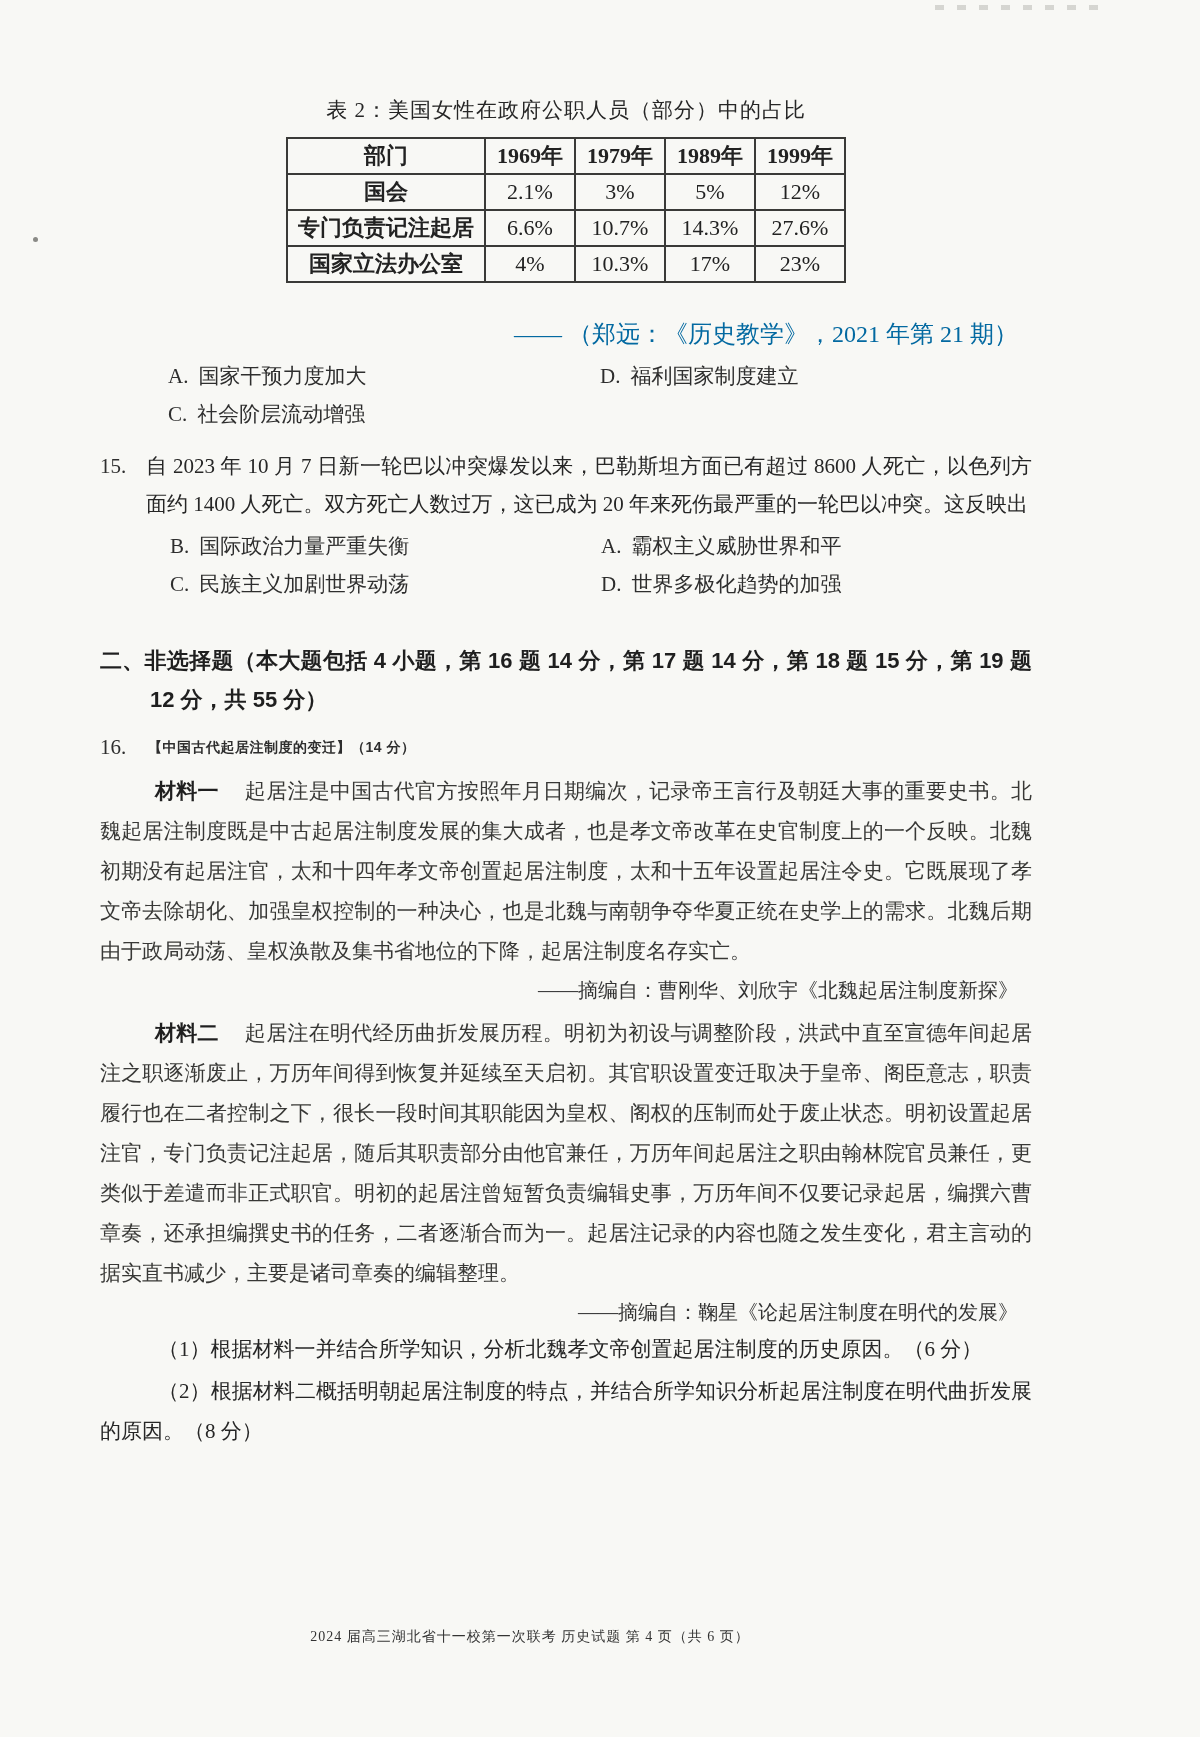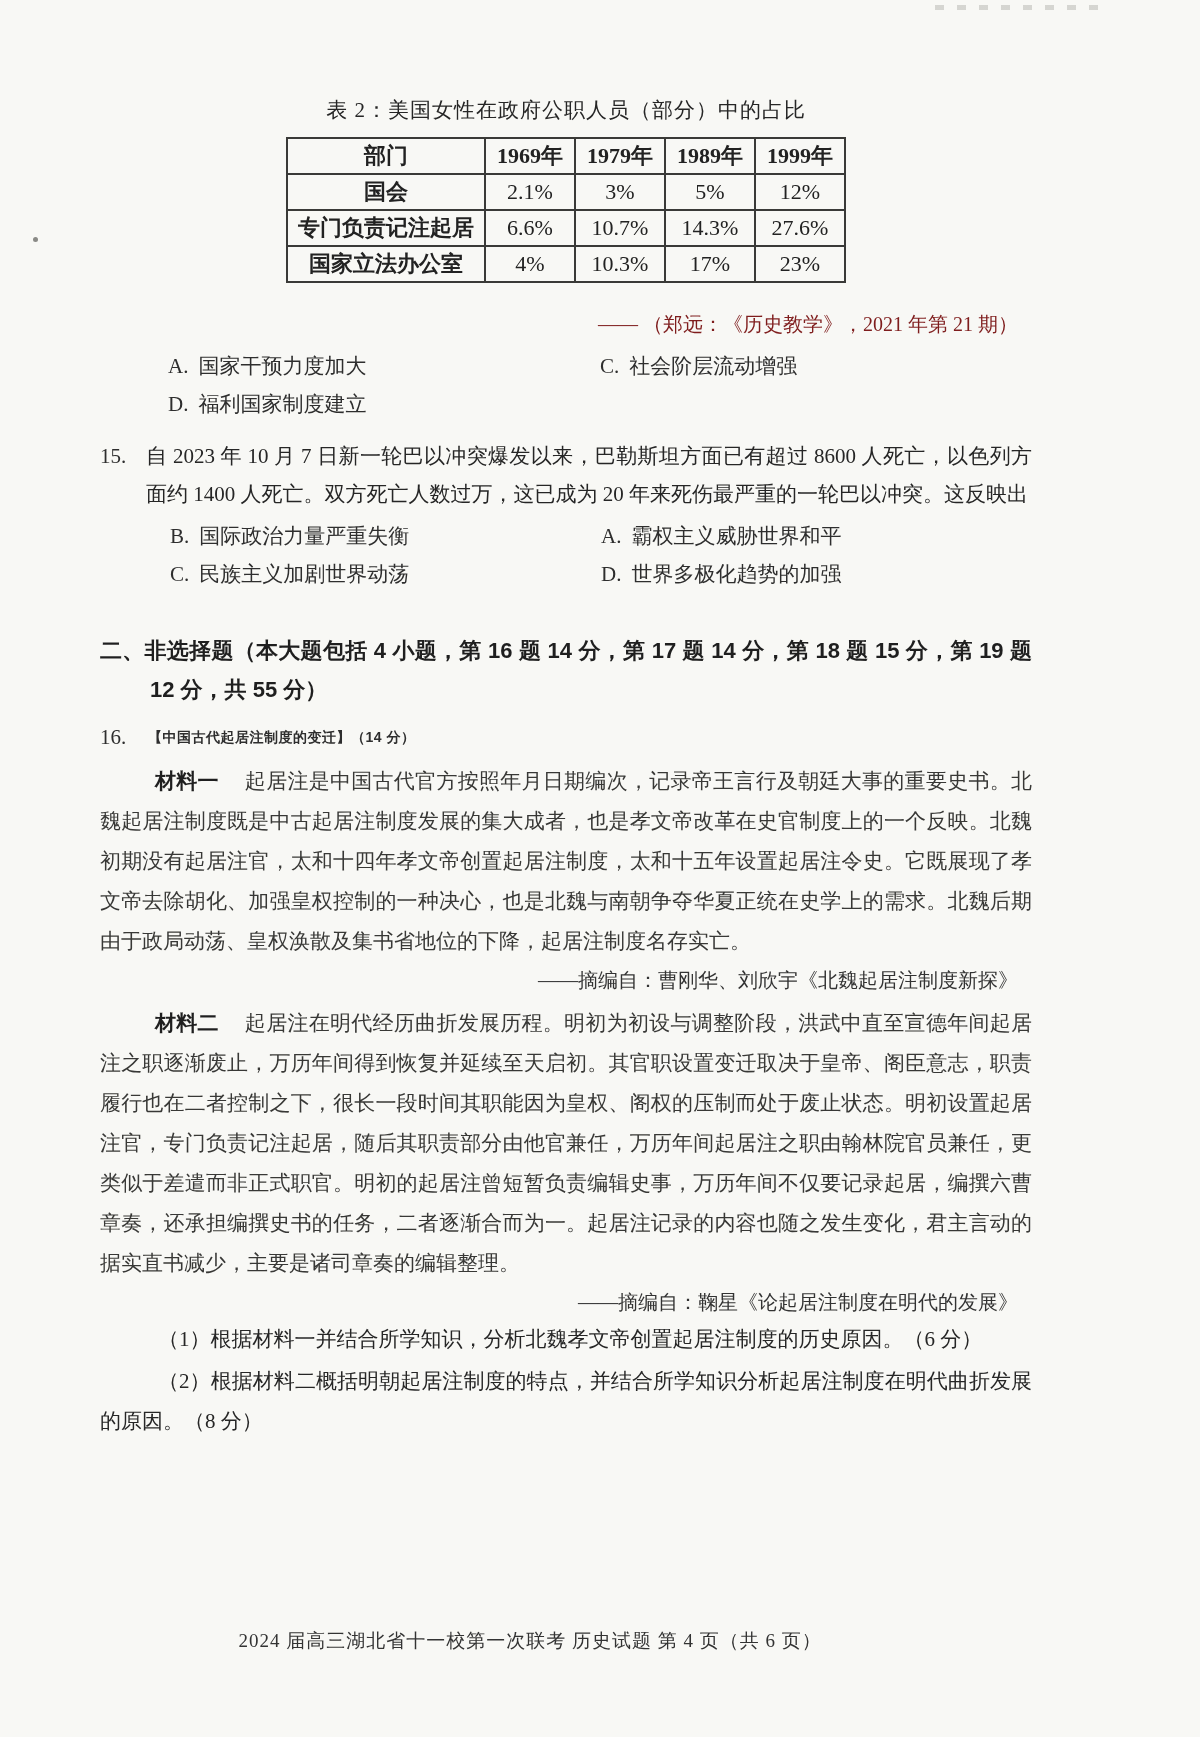--- a/index.html
+++ b/index.html
@@ -50,8 +50,8 @@
   table.stats td, table.stats th { min-width: 68px; }
 
   .source-line {
-    text-align: right; font-size: 20px; color: #7f1d1d;
-    padding-right: 14px; margin-top: 26px; line-height: 30px;
+    text-align: right; font-size: 24px; color: #0369a1;
+    padding-right: 14px; margin-top: 36px; line-height: 30px;
   }
   .source-kai { font-size: 20px; color: #333; }
 

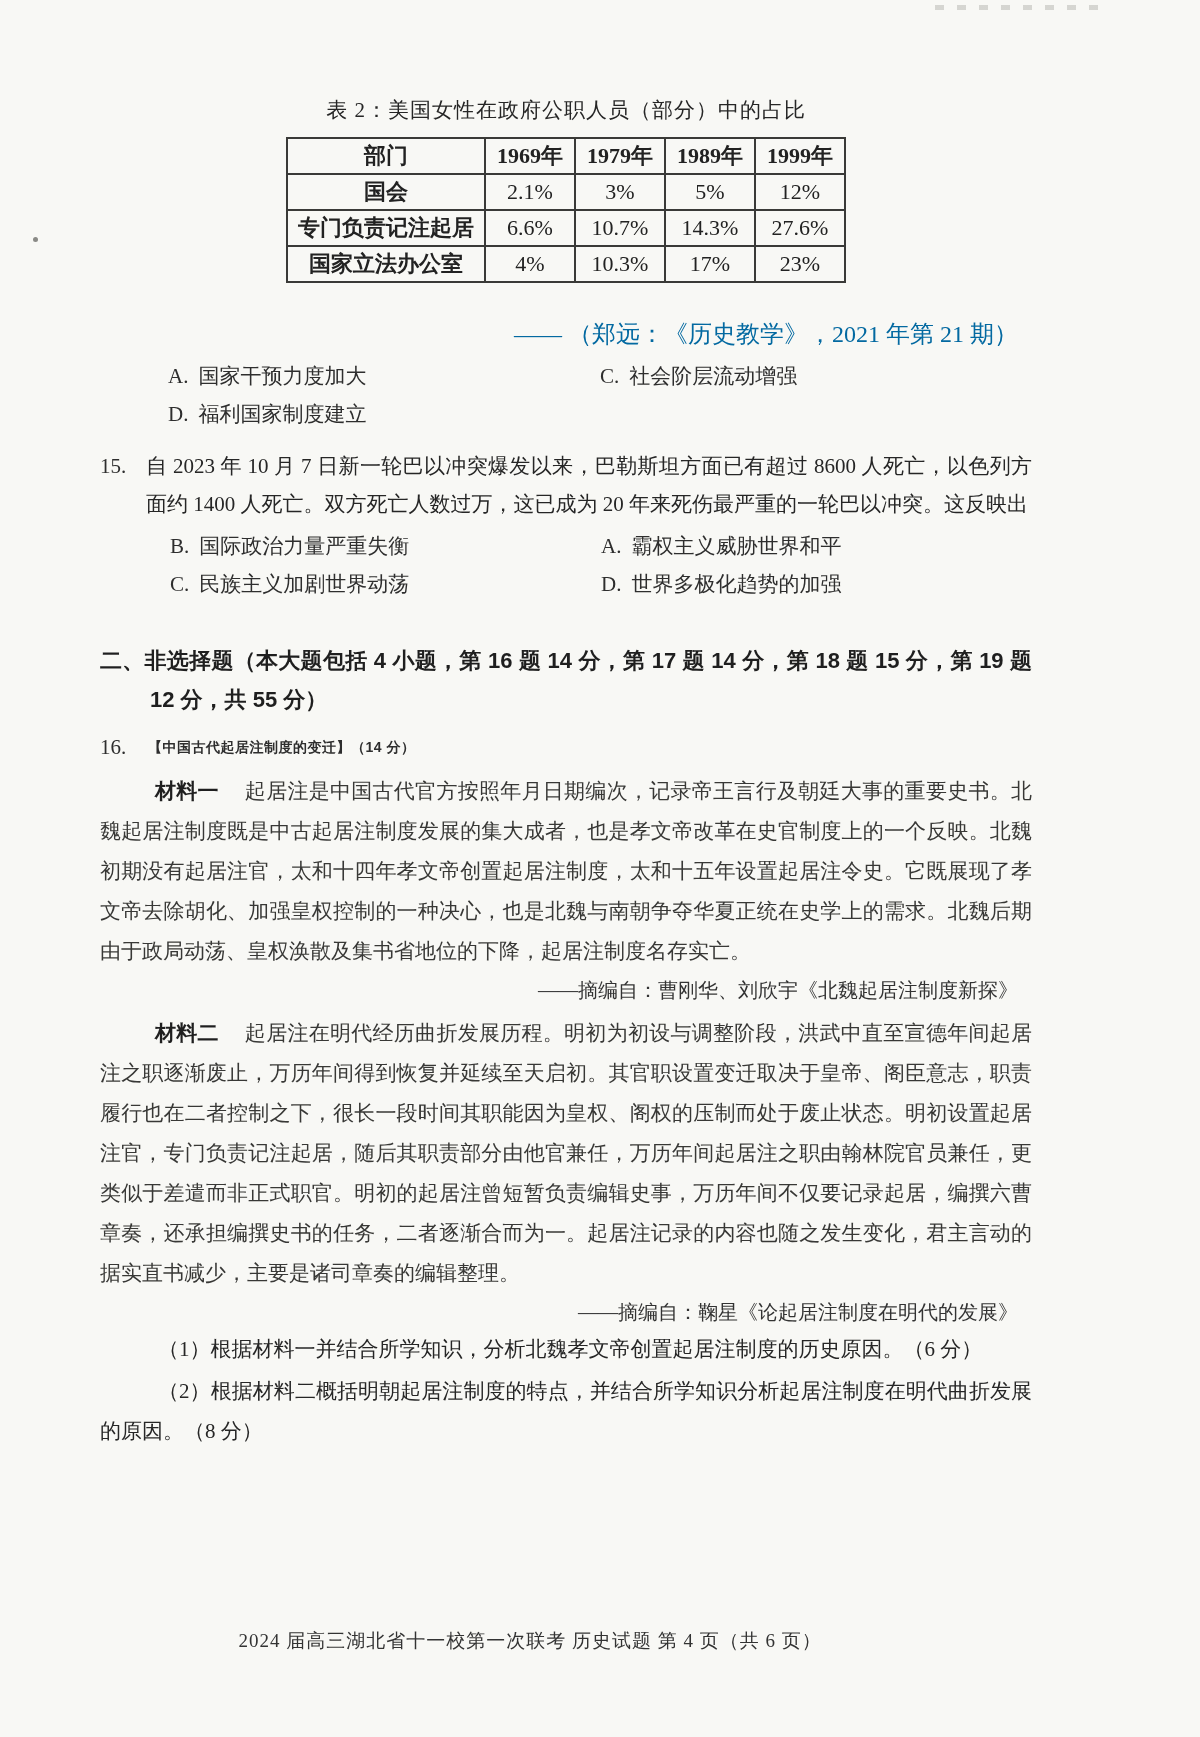--- a/index.html
+++ b/index.html
@@ -148,8 +148,8 @@
 
     <div class="opts">
       <div class="opt"><span class="lbl">A.</span><span>国家干预力度加大</span></div>
+      <div class="opt"><span class="lbl">D.</span><span>福利国家制度建立</span></div>
       <div class="opt"><span class="lbl">C.</span><span>社会阶层流动增强</span></div>
-      <div class="opt"><span class="lbl">D.</span><span>福利国家制度建立</span></div>
     </div>
 
     <div class="question">

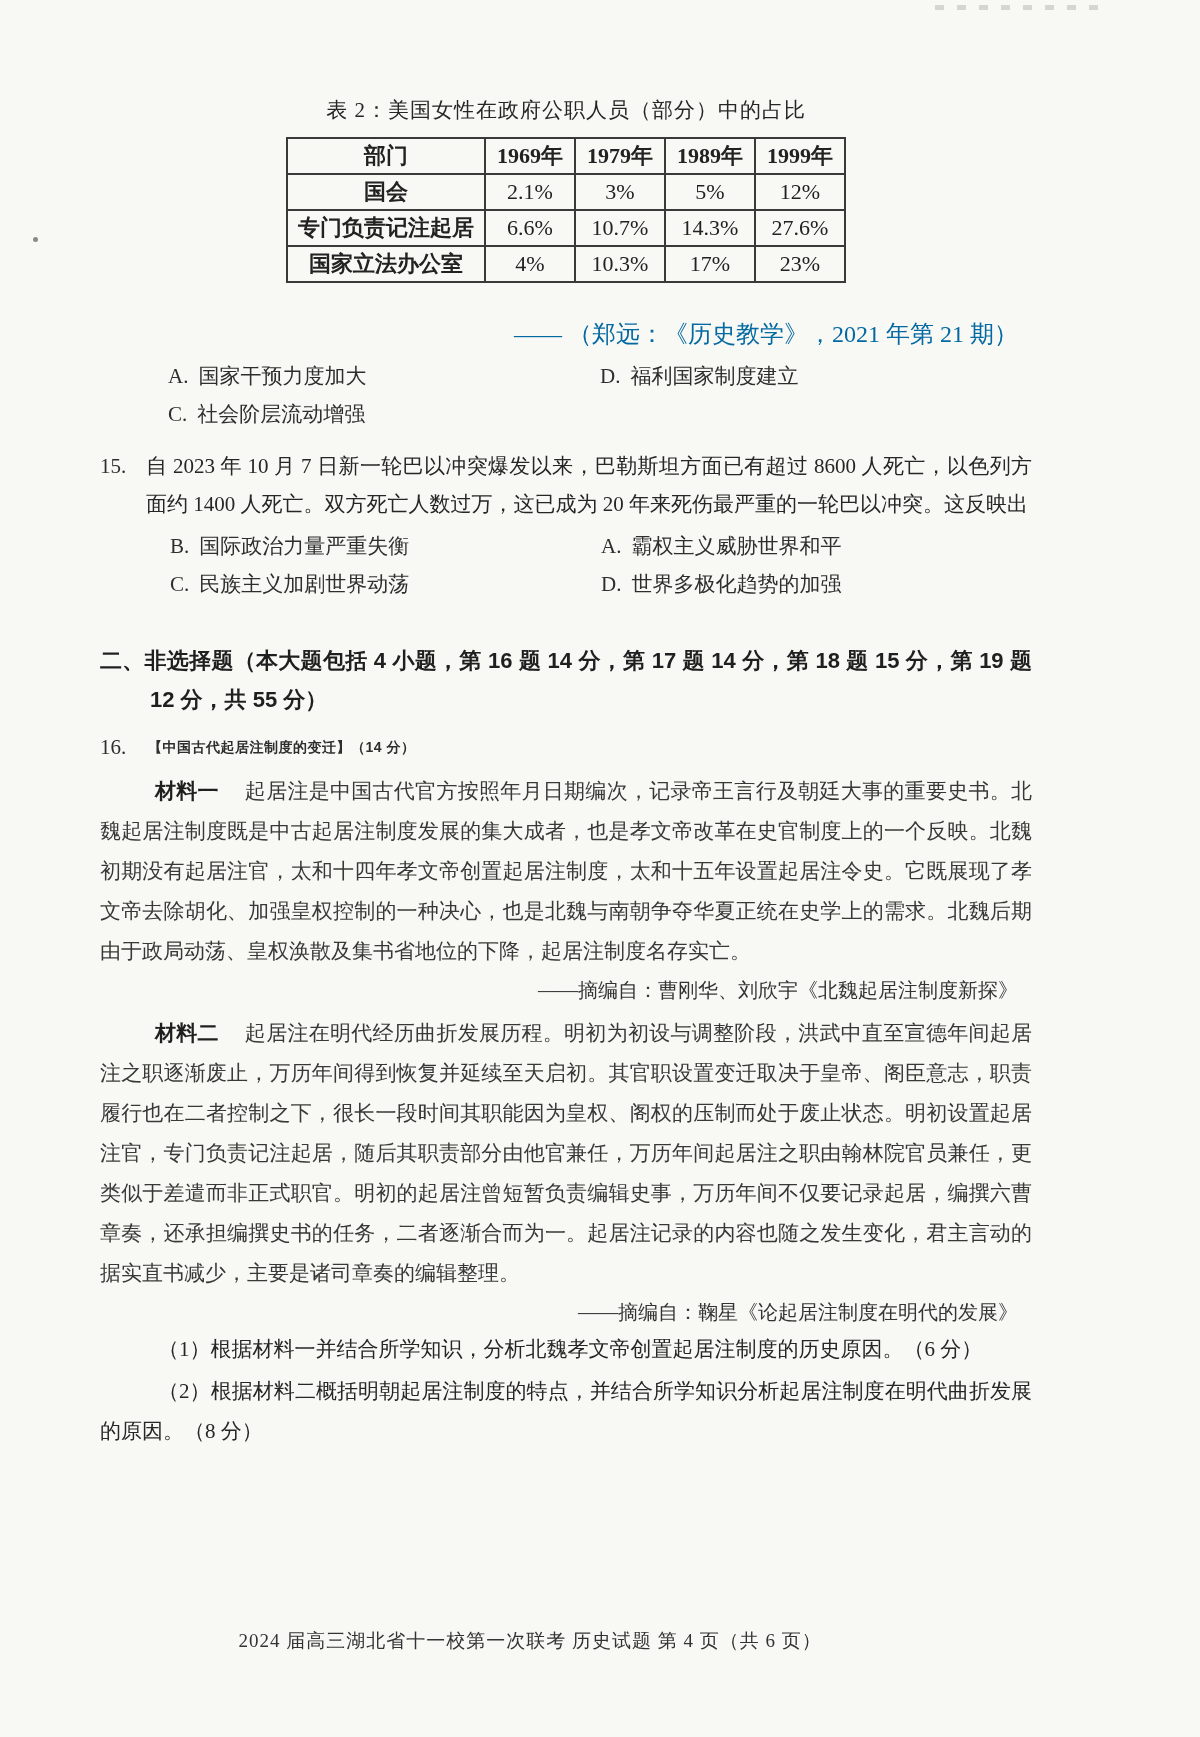--- a/index.html
+++ b/index.html
@@ -96,7 +96,7 @@
 
   .footer {
     position: absolute; top: 1628px; left: 0; width: 1060px;
-    text-align: center; font-size: 19px; color: #333; letter-spacing: 1px;
+    text-align: center; font-size: 14px; color: #333; letter-spacing: 1px;
   }
 </style>
 </head>

